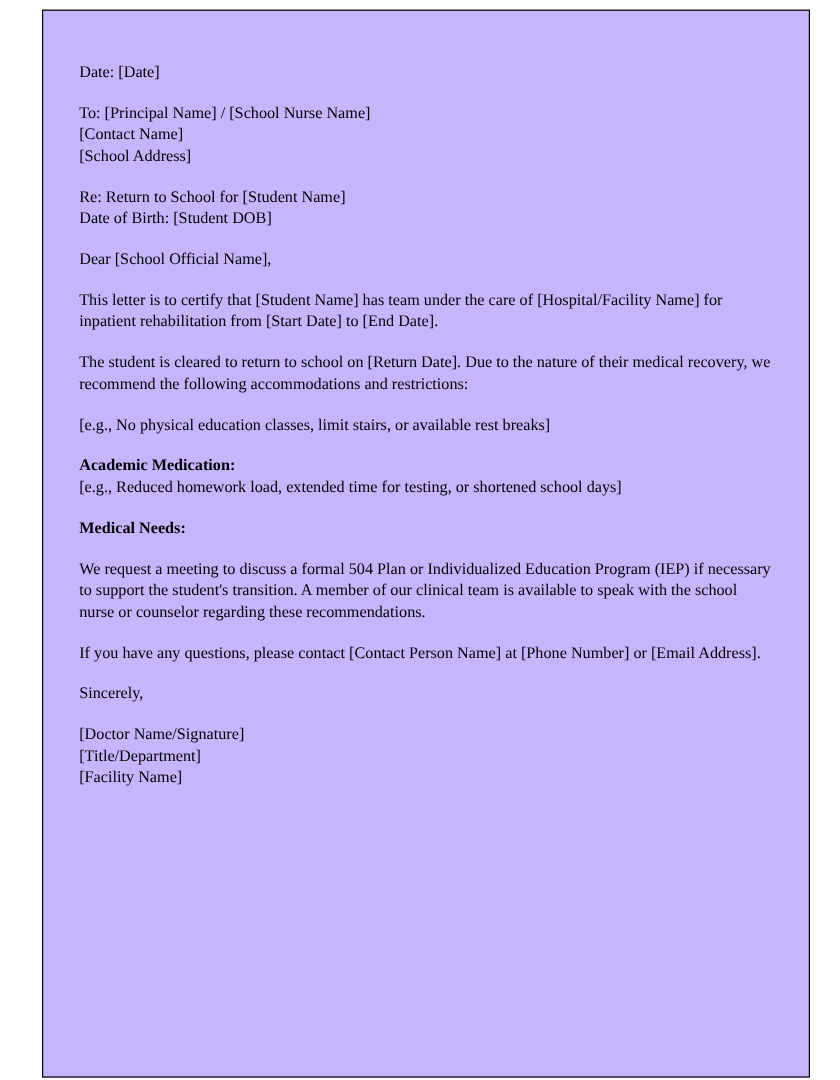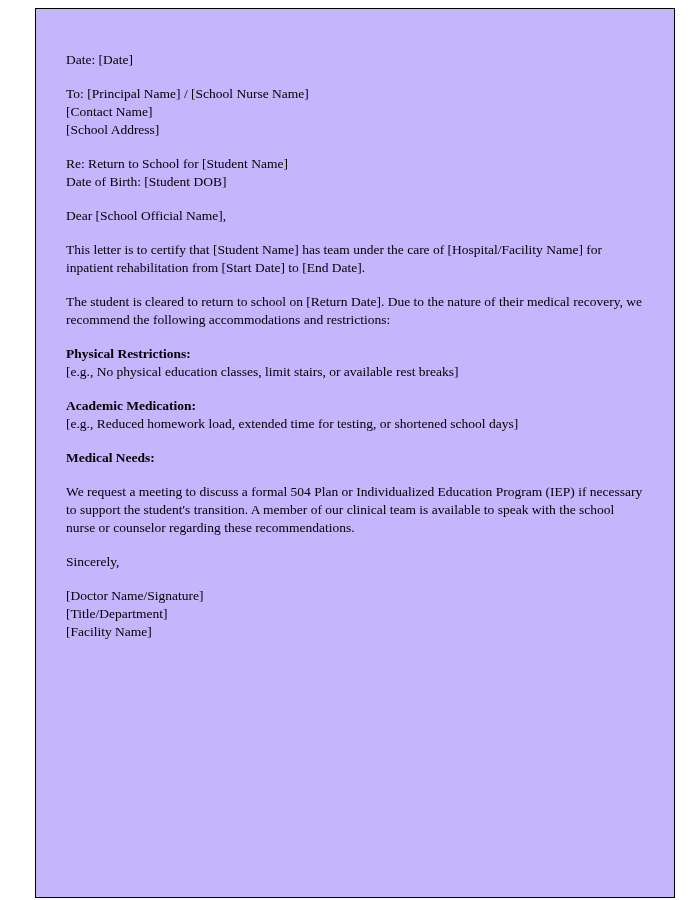--- a/index.html
+++ b/index.html
@@ -64,7 +64,6 @@
     <p class="para">The student is cleared to return to school on [Return Date]. Due to the nature of their medical recovery, we recommend the following accommodations and restrictions:</p>
 
     <p class="para">
-      <span class="line section-heading">Physical Restrictions:</span>
       <span class="line">[e.g., No physical education classes, limit stairs, or available rest breaks]</span>
     </p>
 

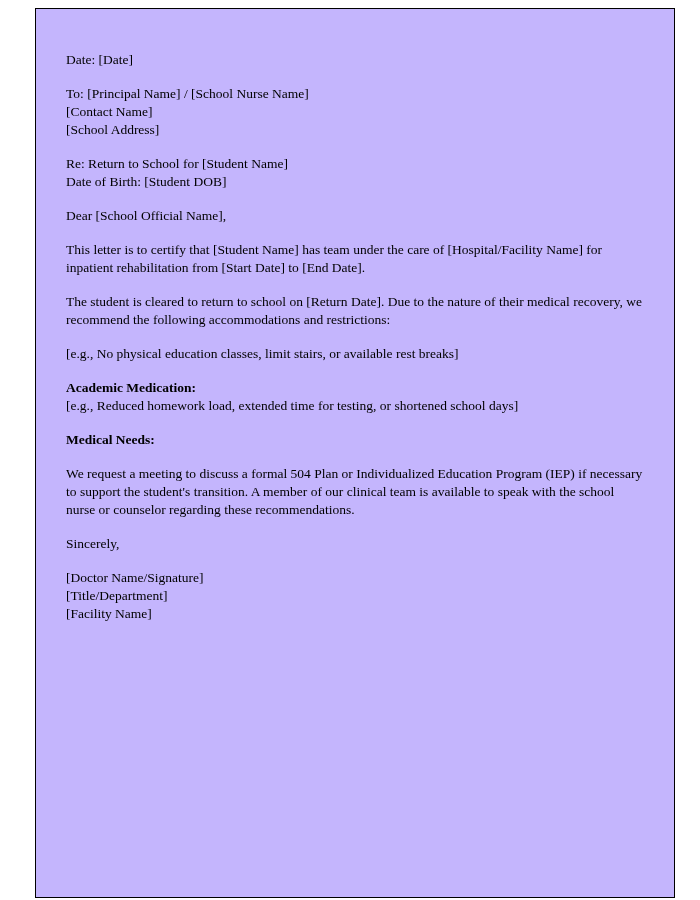--- a/index.html
+++ b/index.html
@@ -78,6 +78,7 @@
 
     <p class="para">We request a meeting to discuss a formal 504 Plan or Individualized Education Program (IEP) if necessary to support the student's transition. A member of our clinical team is available to speak with the school nurse or counselor regarding these recommendations.</p>
 
+    <p class="para">If you have any questions, please contact [Contact Person Name] at [Phone Number] or [Email Address].</p>
 
     <p class="para">Sincerely,</p>
 

